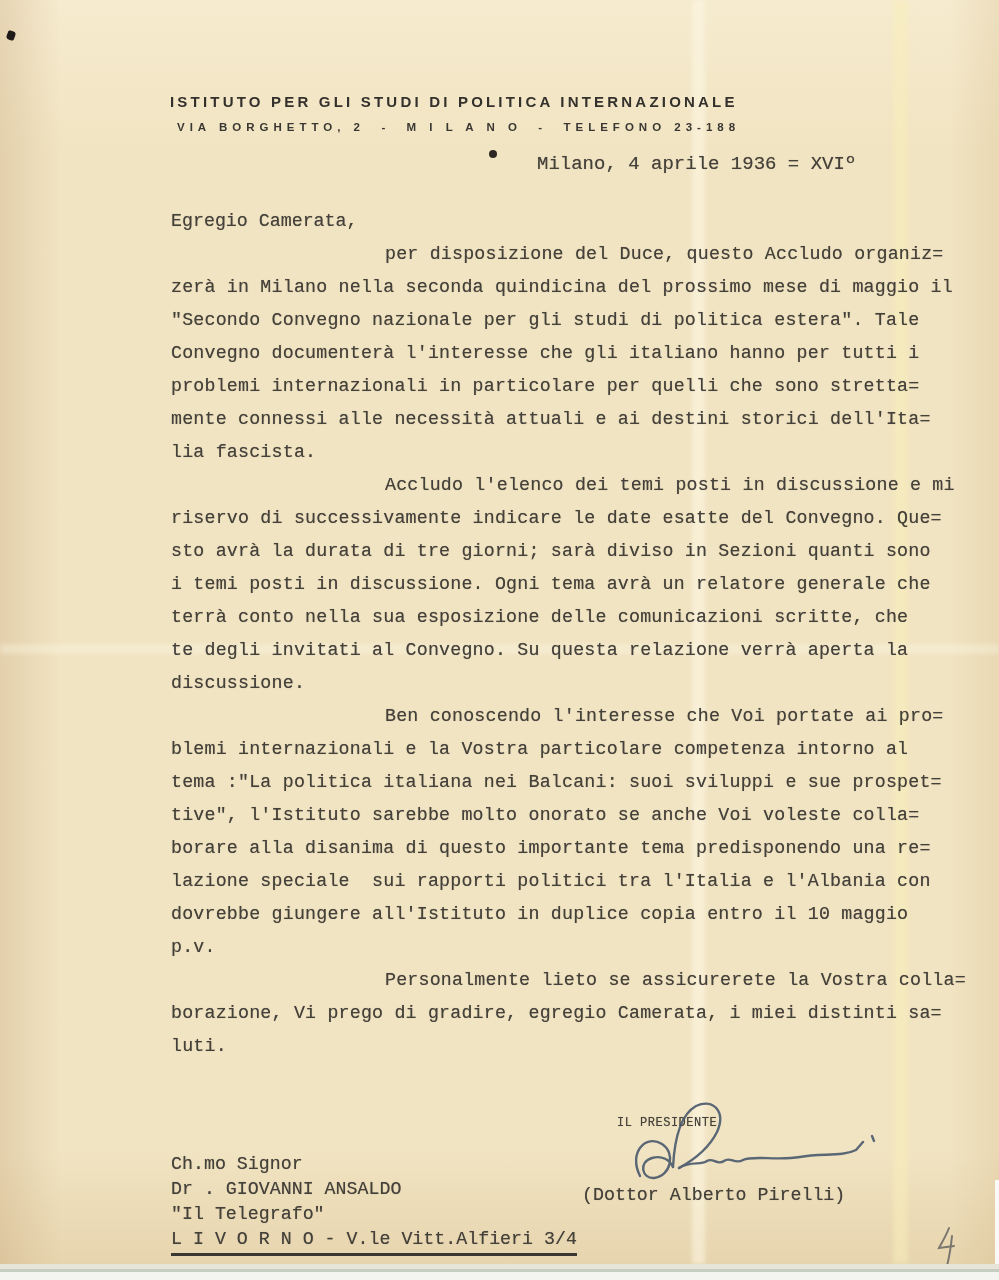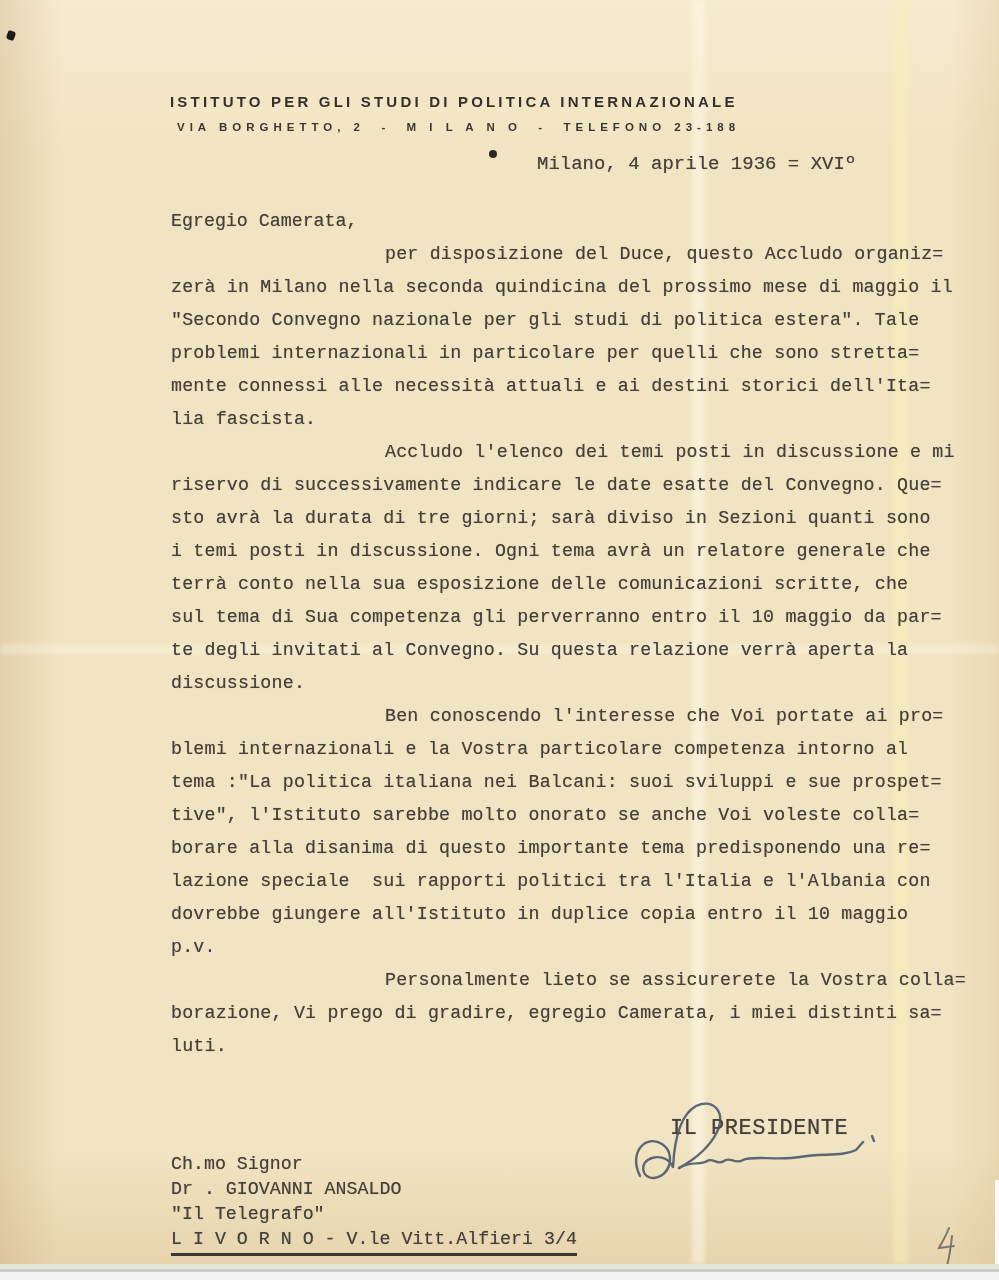--- a/index.html
+++ b/index.html
@@ -106,6 +106,7 @@
       <div class="line indent">per disposizione del Duce, questo Accludo organiz=</div>
       <div class="line">zerà in Milano nella seconda quindicina del prossimo mese di maggio il</div>
       <div class="line">"Secondo Convegno nazionale per gli studi di politica estera". Tale</div>
+      <div class="line">Convegno documenterà l'interesse che gli italiano hanno per tutti i</div>
       <div class="line">problemi internazionali in particolare per quelli che sono stretta=</div>
       <div class="line">mente connessi alle necessità attuali e ai destini storici dell'Ita=</div>
       <div class="line">lia fascista.</div>

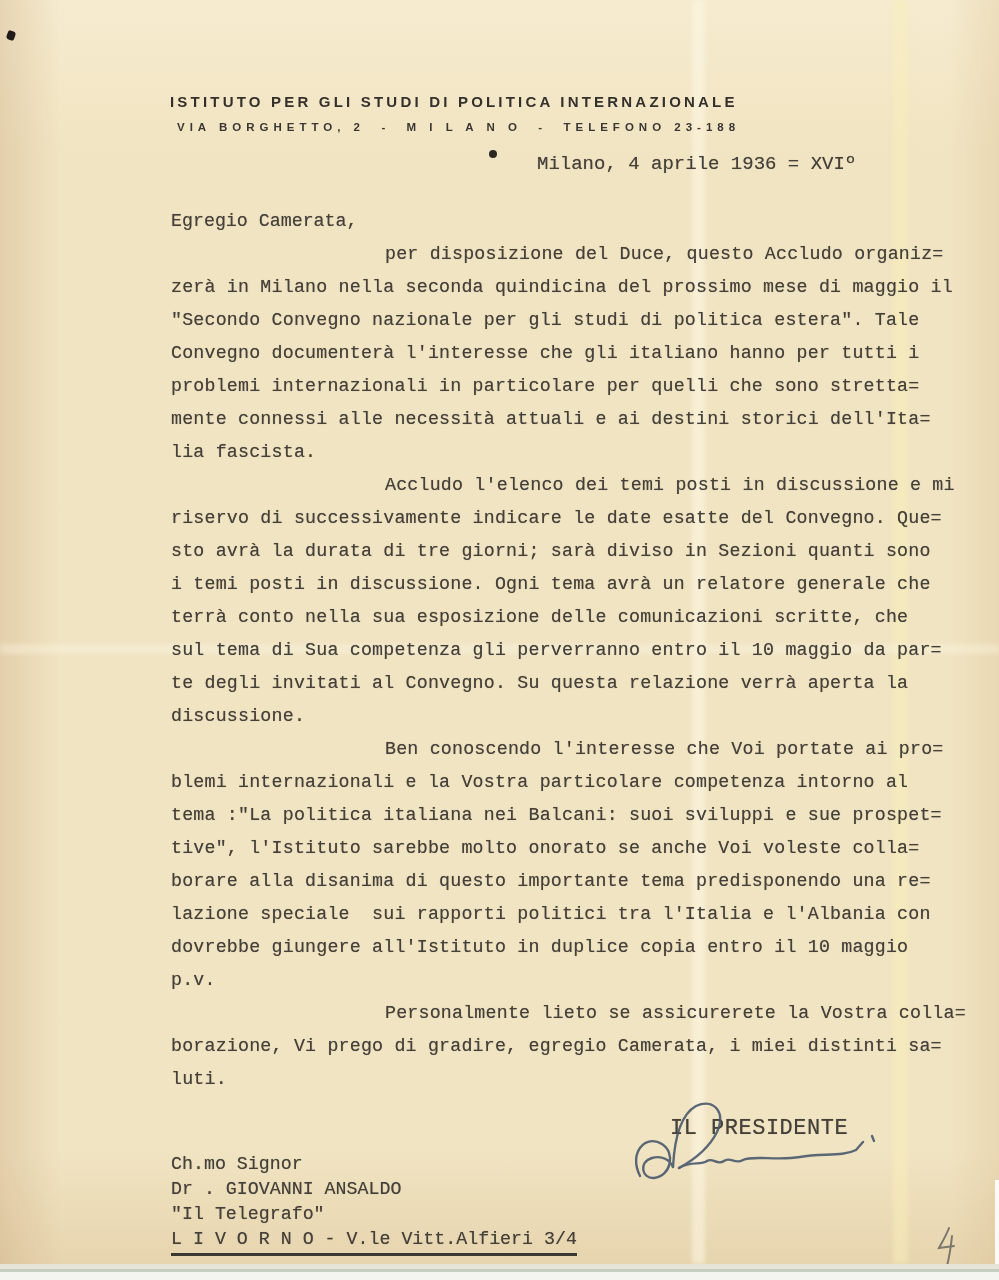--- a/index.html
+++ b/index.html
@@ -115,7 +115,6 @@
       <div class="line">sto avrà la durata di tre giorni; sarà diviso in Sezioni quanti sono</div>
       <div class="line">i temi posti in discussione. Ogni tema avrà un relatore generale che</div>
       <div class="line">terrà conto nella sua esposizione delle comunicazioni scritte, che</div>
-      <div class="line">sul tema di Sua competenza gli perverranno entro il 10 maggio da par=</div>
       <div class="line">te degli invitati al Convegno. Su questa relazione verrà aperta la</div>
       <div class="line">discussione.</div>
       <div class="line indent">Ben conoscendo l'interesse che Voi portate ai pro=</div>

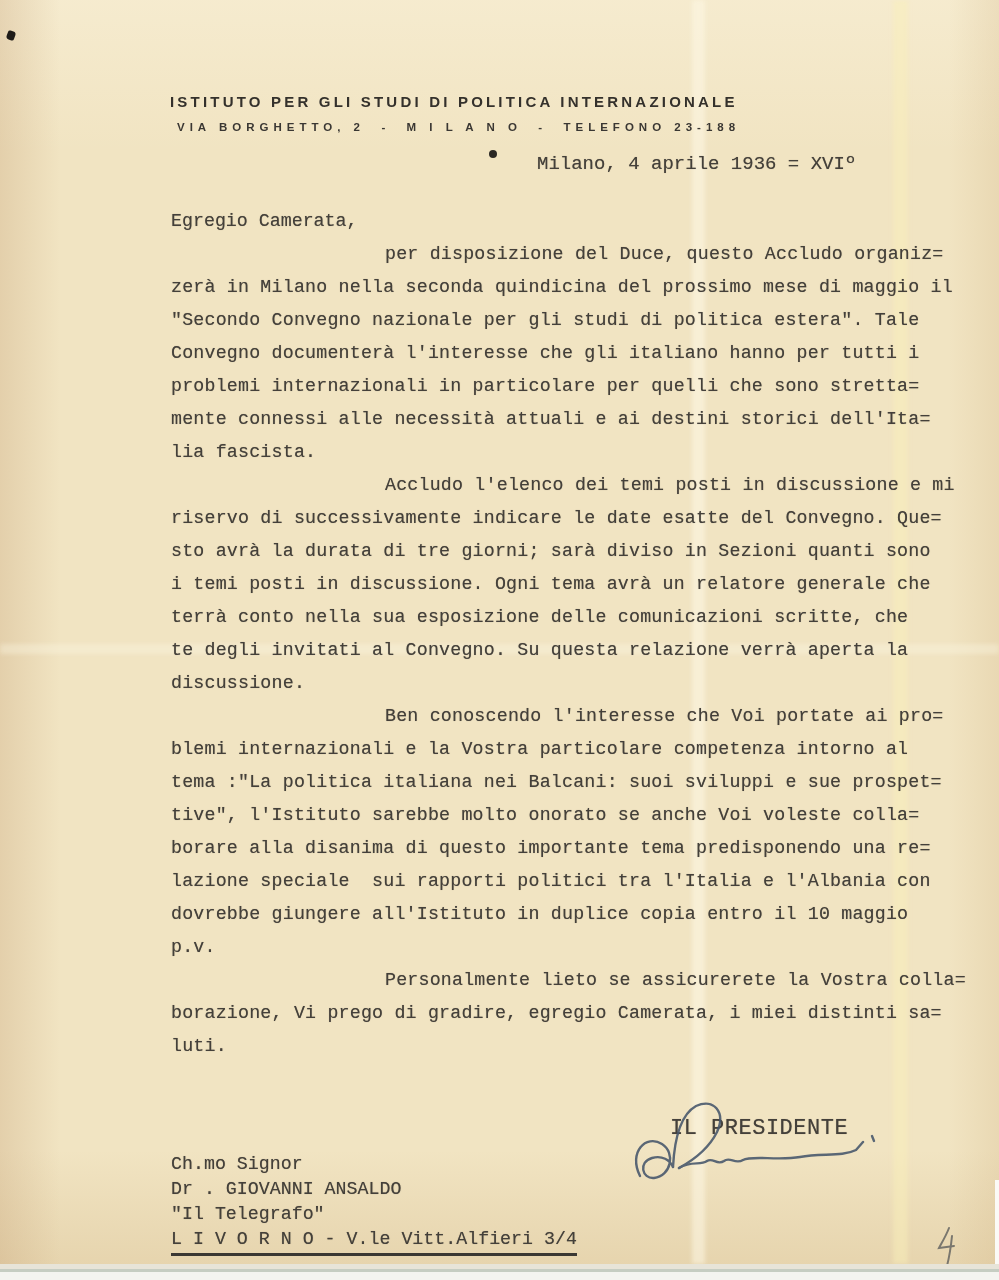--- a/index.html
+++ b/index.html
@@ -54,8 +54,8 @@
   .line{height:33px;line-height:33px;white-space:pre;}
   .line.indent{padding-left:214px;}
   .signoff-title{
-    position:absolute;left:670px;top:1116px;
-    font-size:22px;letter-spacing:.5px;white-space:pre;
+    position:absolute;left:617px;top:1116px;
+    font-size:12px;letter-spacing:.5px;white-space:pre;
   }
   .signed-name{
     position:absolute;left:582px;top:1185px;

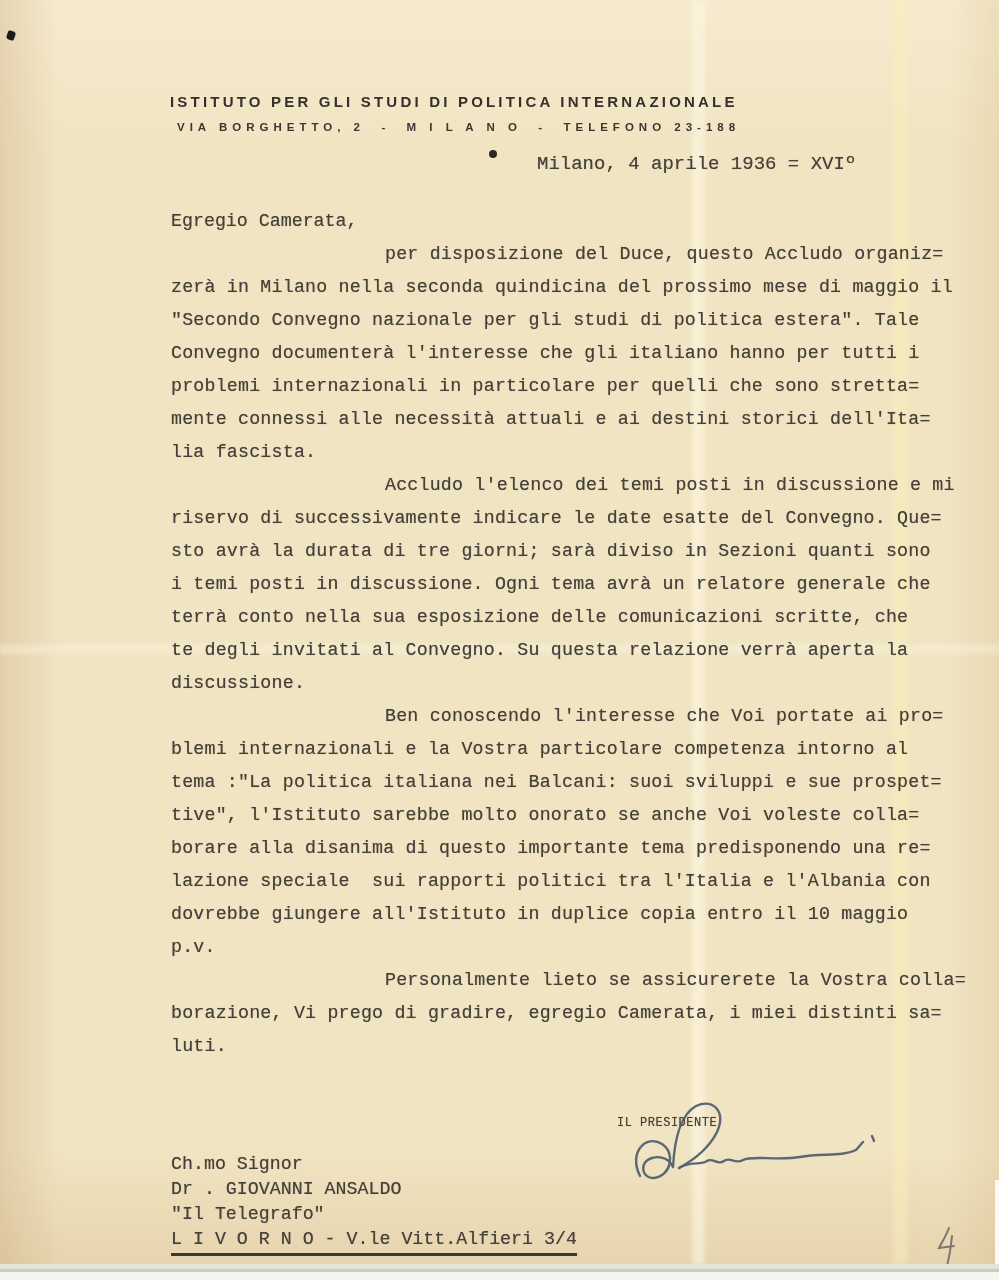--- a/index.html
+++ b/index.html
@@ -141,6 +141,7 @@
       </g>
     </svg>
 
+    <div class="signed-name typed">(Dottor Alberto Pirelli)</div>
 
     <div class="recipient typed">
       <div class="rline">Ch.mo Signor</div>

